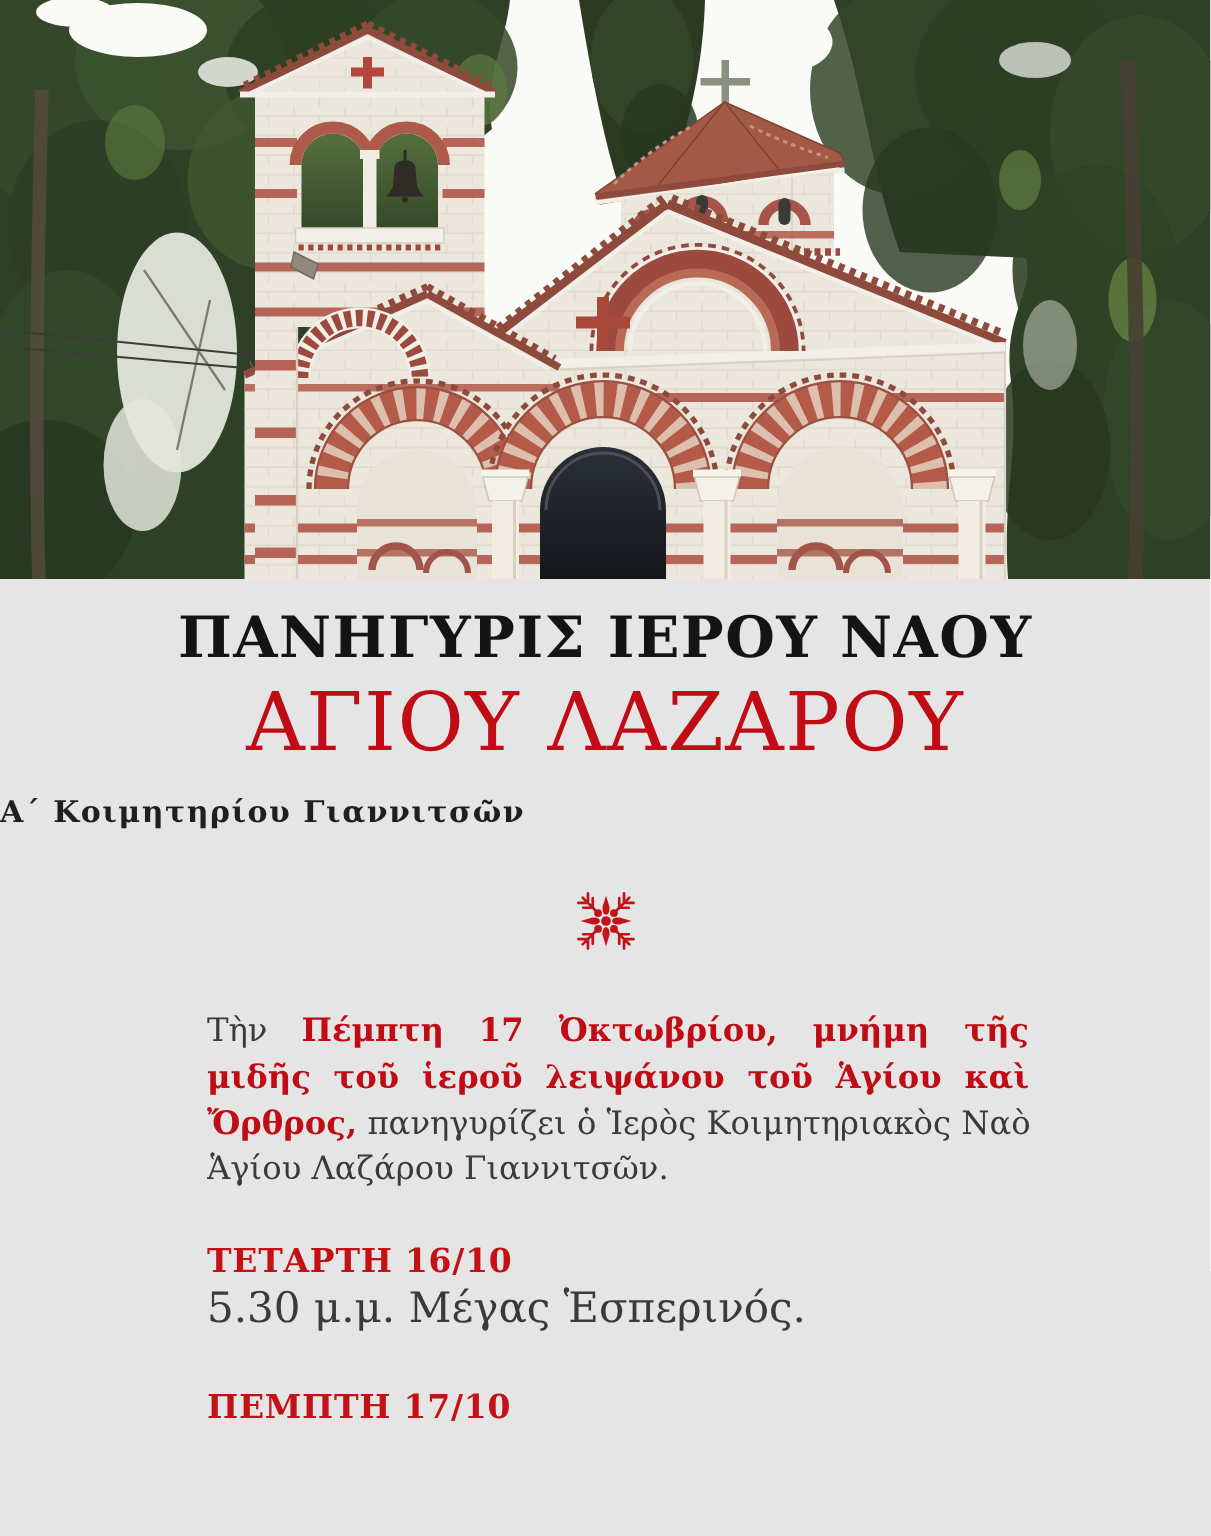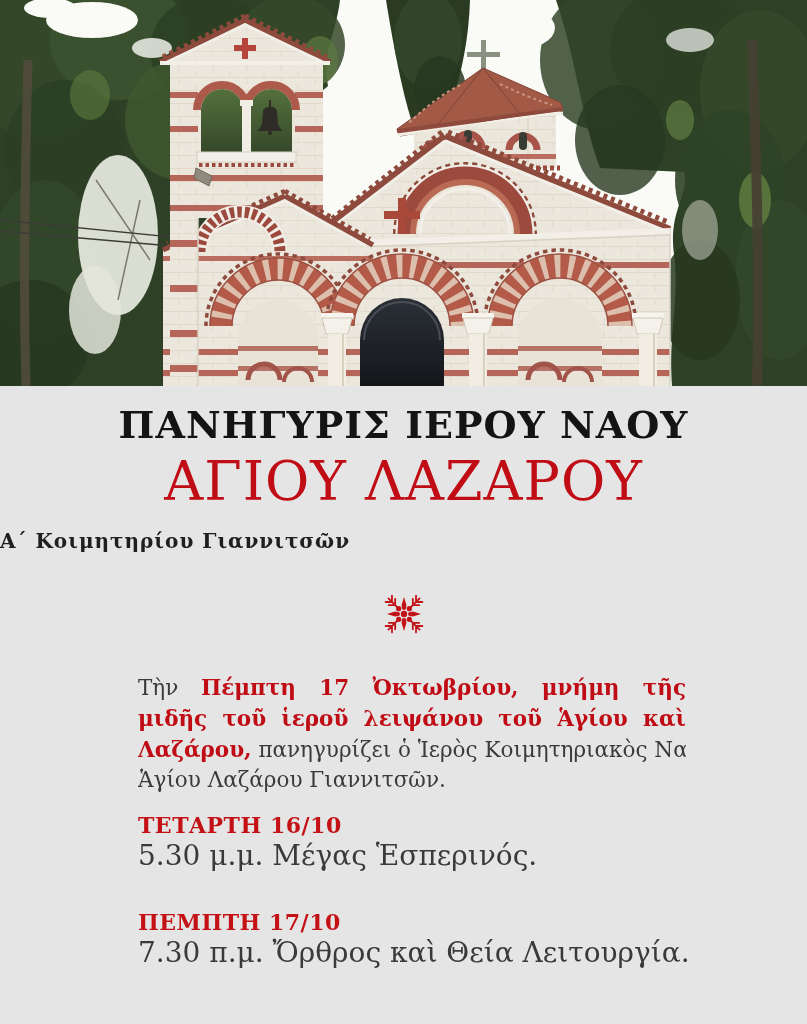--- a/index.html
+++ b/index.html
@@ -316,7 +316,7 @@
   <div class="para">
     <div class="ln j"><span>Τὴν </span><span class="redb">Πέμπτη 17 Ὀκτωβρίου, μνήμη τῆς Ἀνακο-</span></div>
     <div class="ln j"><span class="redb">μιδῆς τοῦ ἱεροῦ λειψάνου τοῦ Ἁγίου καὶ Δικαίου</span></div>
-    <div class="ln nw"><span class="redb">Λαζάρου,</span><span> πανηγυρίζει ὁ Ἱερὸς Κοιμητηριακὸς Ναὸς</span></div>
+    <div class="ln nw"><span class="redb">Ὄρθρος,</span><span> πανηγυρίζει ὁ Ἱερὸς Κοιμητηριακὸς Ναὸς</span></div>
     <div class="ln nw"><span>Ἁγίου Λαζάρου Γιαννιτσῶν.</span></div>
   </div>
 

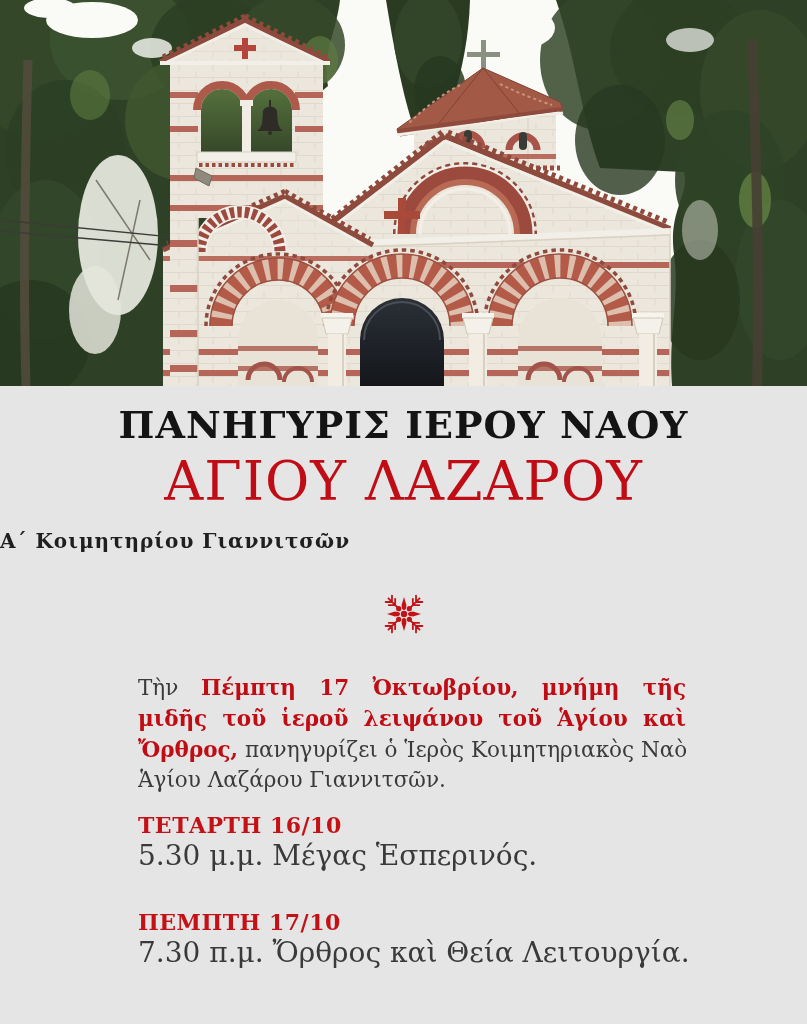--- a/index.html
+++ b/index.html
@@ -20,7 +20,7 @@
   .para .j{text-align:justify;text-align-last:justify;}
   .para .nw{white-space:nowrap;}
   .redb{color:#c00d15;font-weight:bold;}
-  .sched{margin:16px 0 0 138px;}
+  .sched{margin:32px 0 0 138px;}
   .entry2{margin-top:38px;}
   .day{font-size:22px;font-weight:bold;color:#c31116;letter-spacing:0.5px;line-height:28px;}
   .svc{font-size:28px;color:#3a3a3a;line-height:28px;margin-top:3px;white-space:nowrap;}

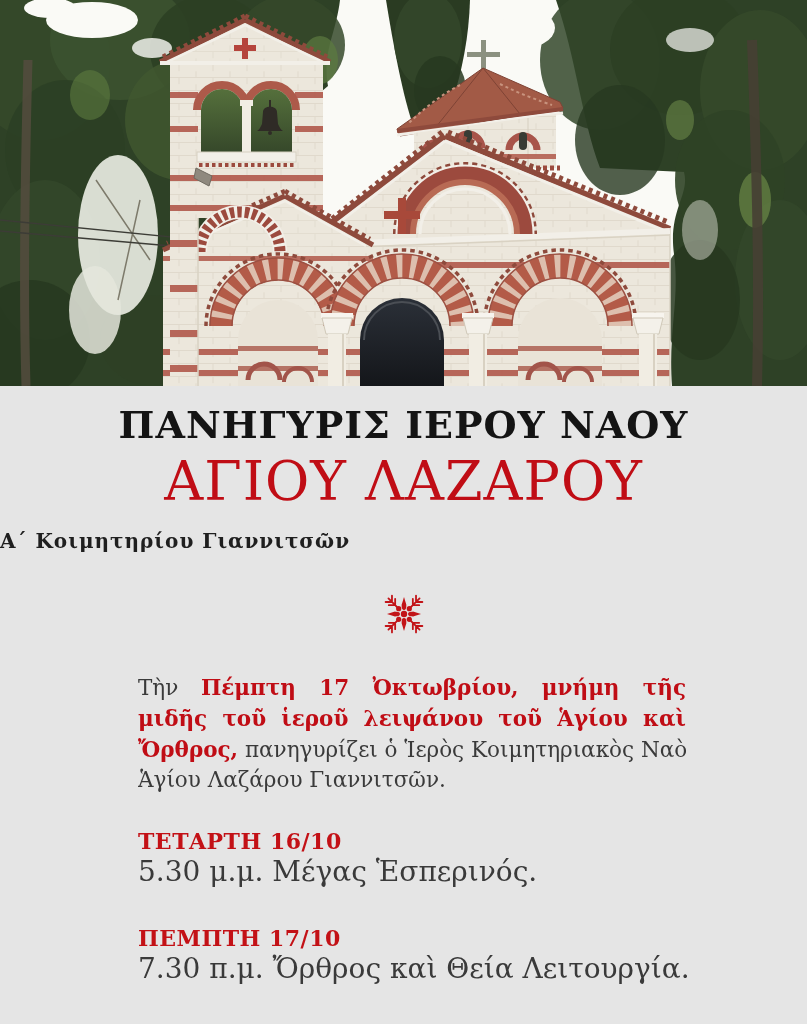--- a/index.html
+++ b/index.html
@@ -327,7 +327,6 @@
     </div>
     <div class="entry2">
       <div class="day">ΠΕΜΠΤΗ 17/10</div>
-      <div class="svc">7.30 π.μ. Ὄρθρος καὶ Θεία Λειτουργία.</div>
     </div>
   </div>
 

